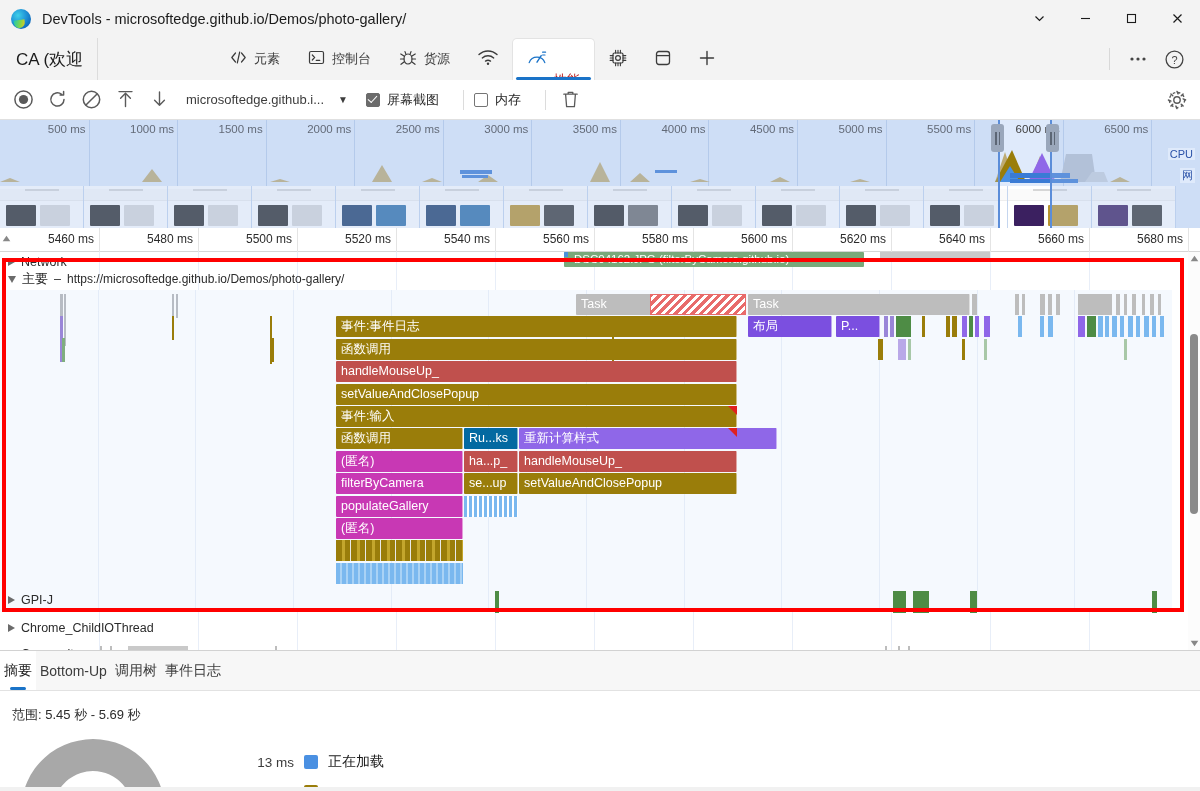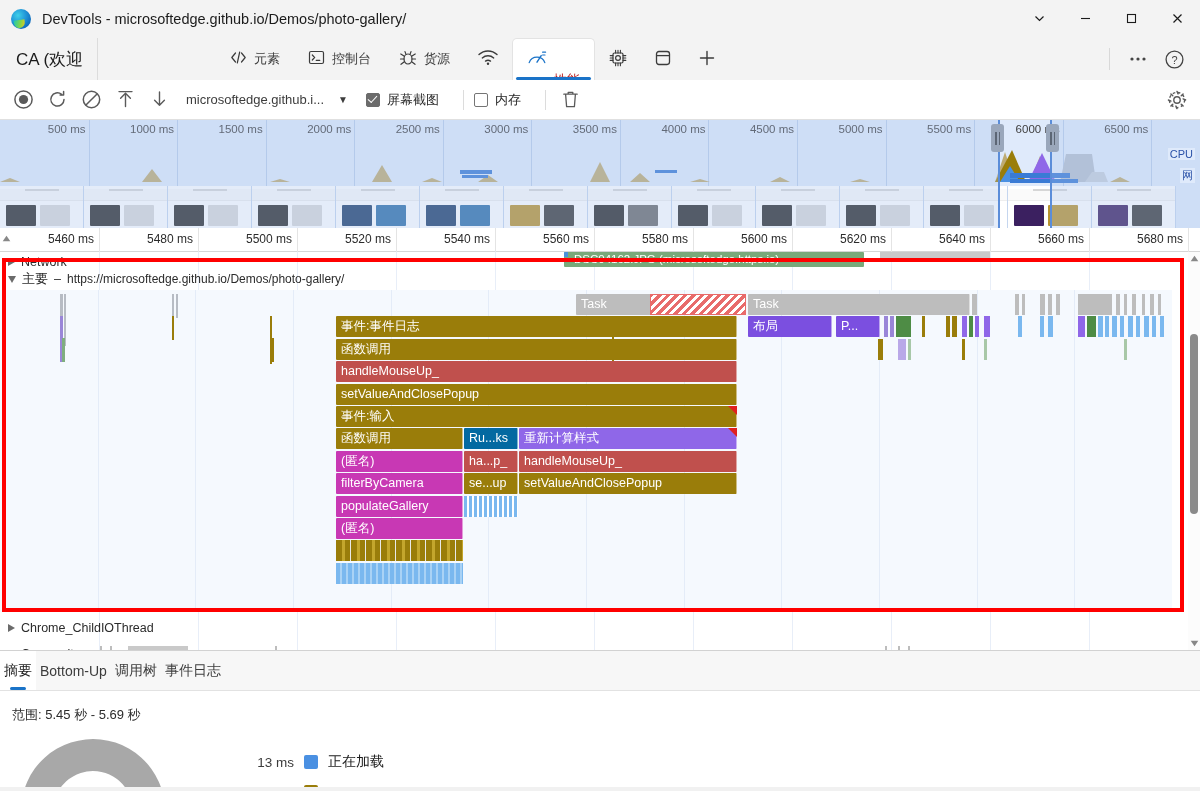--- a/index.html
+++ b/index.html
@@ -684,7 +684,7 @@
       </div>
       <div class="netbar" style="left:564px; top:0px; width:300px;">
         <span class="cap"></span>
-        <span style="margin-left:6px;">DSC04162.JPG (microsoftedge.https.io)</span>
+        <span style="margin-left:6px;">DSC04162.JPG (filterByCamera.github.io)</span>
       </div>
       <div style="position:absolute;left:880px;top:0px;width:110px;height:8px;background:#c9c9c9;"></div>
     </div>

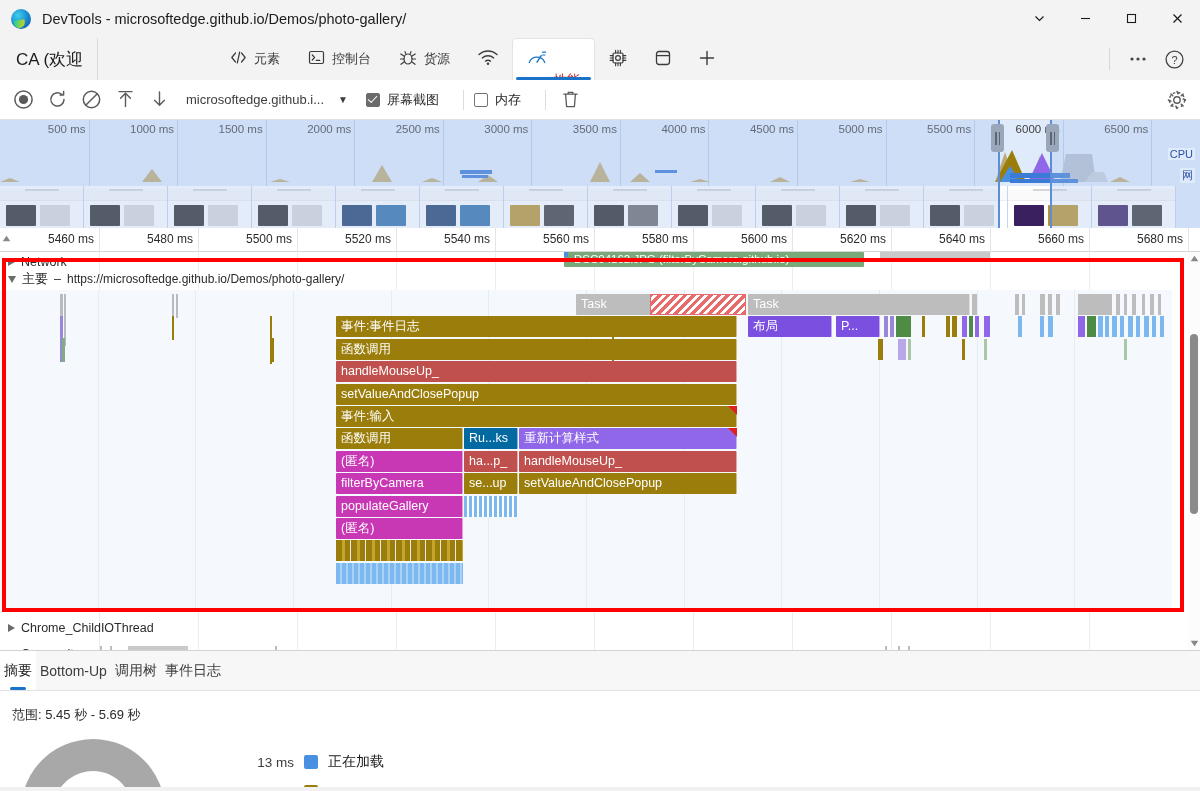--- a/index.html
+++ b/index.html
@@ -730,7 +730,7 @@
           <div class="fbar" style="left: 336px; top: 116px; width: 401px; background: rgb(154, 125, 10);"><span>事件:输入</span></div>
           <div class="fbar" style="left: 336px; top: 138.4px; width: 127px; background: rgb(154, 125, 10);"><span>函数调用</span></div>
           <div class="fbar" style="left: 464px; top: 138.4px; width: 54px; background: #0369a1;"><span>Ru...ks</span></div>
-          <div class="fbar" style="left: 519px; top: 138.4px; width: 218px; background: rgb(143, 103, 232);"><span>重新计算样式</span></div>
+          <div class="fbar" style="left: 519px; top: 138.4px; width: 258px; background: rgb(143, 103, 232);"><span>重新计算样式</span></div>
           <div class="fbar" style="left: 336px; top: 160.8px; width: 127px; background: rgb(200, 56, 180);"><span>(匿名)</span></div>
           <div class="fbar" style="left: 464px; top: 160.8px; width: 54px; background: rgb(192, 80, 77);"><span>ha...p_</span></div>
           <div class="fbar" style="left: 519px; top: 160.8px; width: 218px; background: rgb(192, 80, 77);"><span>handleMouseUp_</span></div>

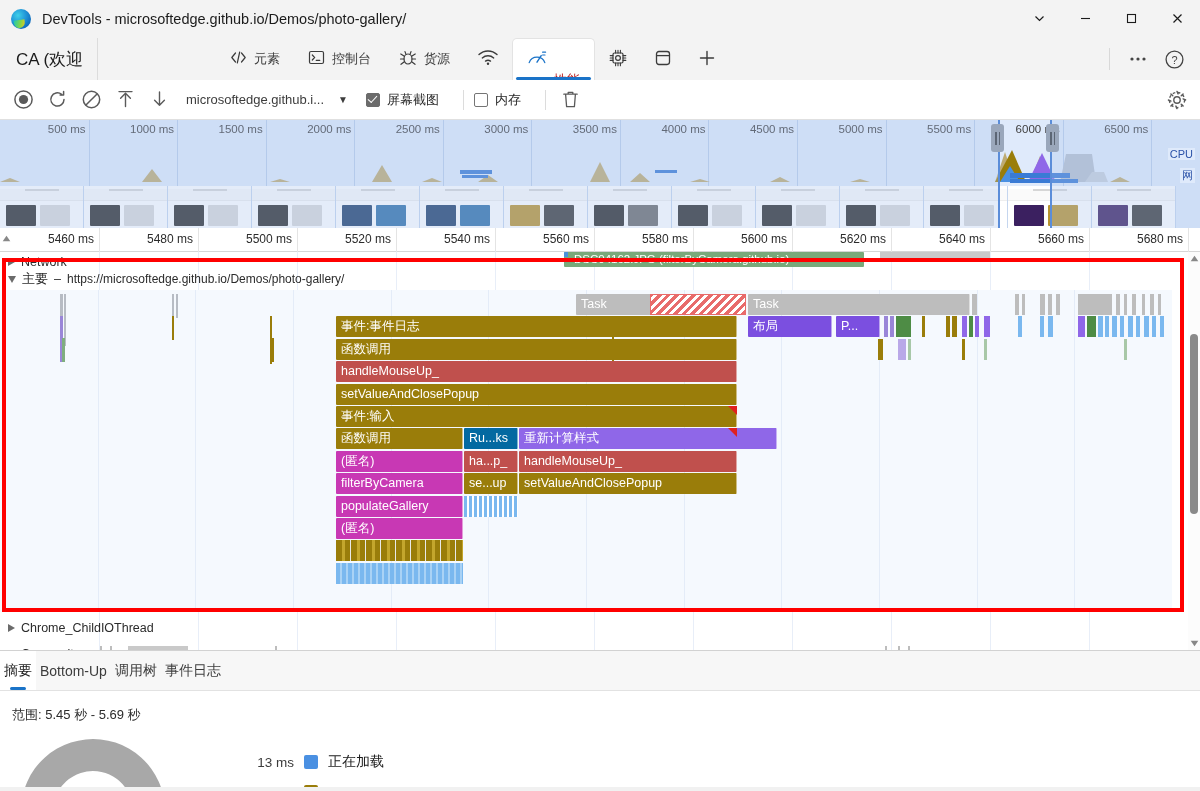--- a/index.html
+++ b/index.html
@@ -795,6 +795,17 @@
         </div>
     </div>
 
+    <div class="trow" style="top:338px;height:28px;">
+      <div class="trow-head">
+        <span class="tri closed"></span>
+        <span>GPI-J</span>
+      </div>
+      <div style="position:absolute;left:495px;top:1px;width:4px;height:22px;background:#4e8c45;"></div>
+      <div style="position:absolute;left:893px;top:1px;width:13px;height:22px;background:#4e8c45;"></div>
+      <div style="position:absolute;left:913px;top:1px;width:16px;height:22px;background:#4e8c45;"></div>
+      <div style="position:absolute;left:970px;top:1px;width:7px;height:22px;background:#4e8c45;"></div>
+      <div style="position:absolute;left:1152px;top:1px;width:5px;height:22px;background:#4e8c45;"></div>
+    </div>
 
     <div class="trow" style="top:366px;height:26px;">
       <div class="trow-head">

